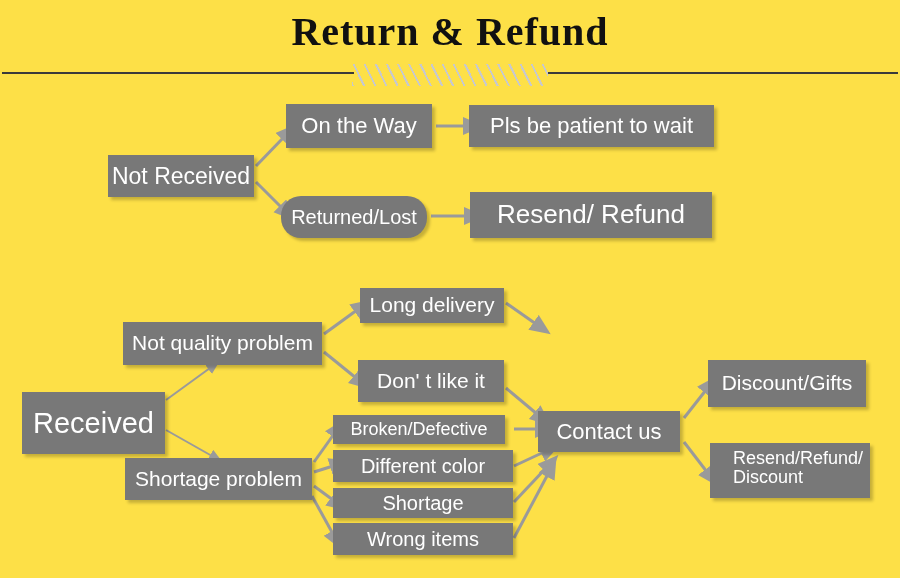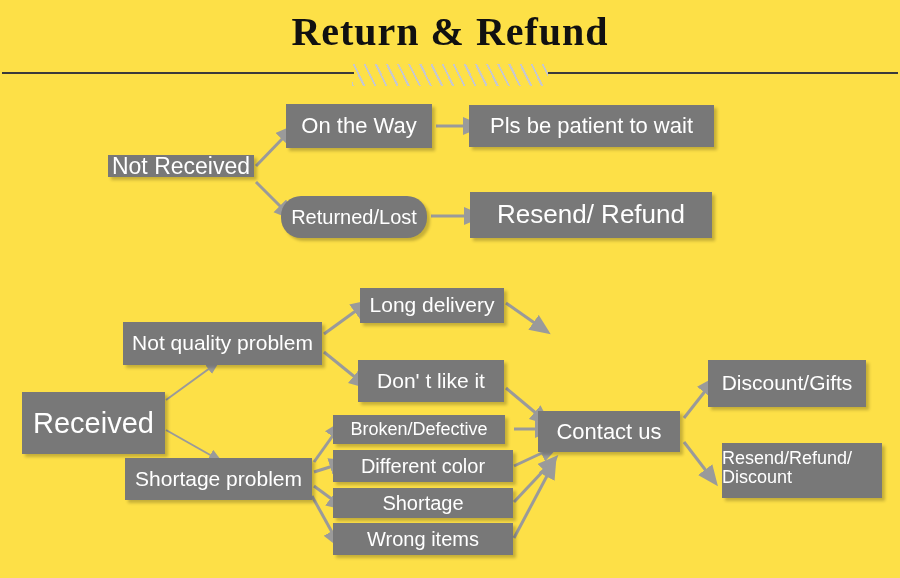--- a/index.html
+++ b/index.html
@@ -111,7 +111,7 @@
     </g>
   </svg>
 
-  <div class="node" style="left:108px;top:155px;width:146px;height:22px;font-size:23px;">Not Received</div>
+  <div class="node" style="left:108px;top:155px;width:146px;height:42px;font-size:23px;">Not Received</div>
 
   <div class="node" style="left:286px;top:104px;width:146px;height:44px;font-size:22px;">On the Way</div>
 

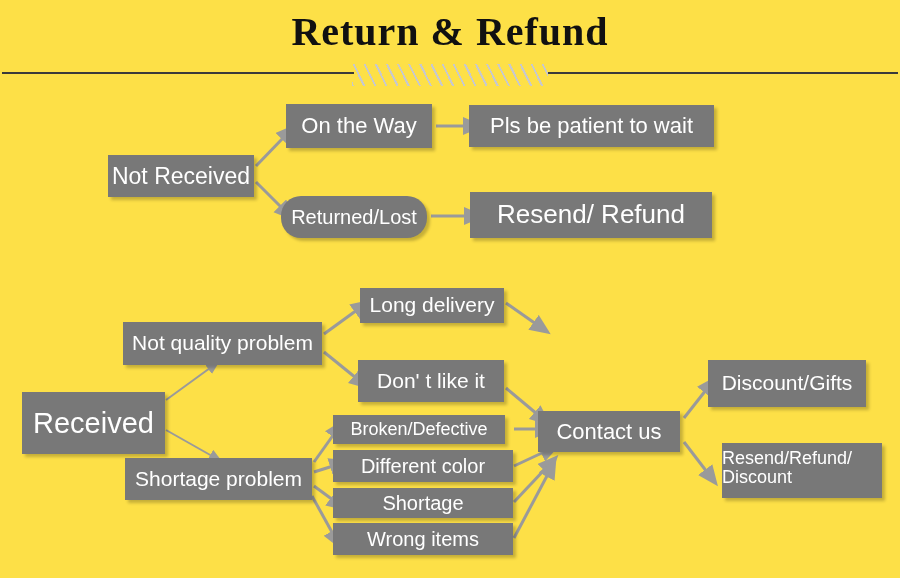--- a/index.html
+++ b/index.html
@@ -46,7 +46,7 @@
     white-space:nowrap;
     overflow:hidden;
   }
-  .node.left-align{justify-content:flex-start;padding-left:0;white-space:normal;text-align:left;align-items:center;margin-left:12px;}
+  .node.left-align{justify-content:flex-start;padding-left:23px;white-space:normal;text-align:left;align-items:center;}
 
   
   svg.arrows{position:absolute;left:0;top:0;width:900px;height:578px;pointer-events:none;}

